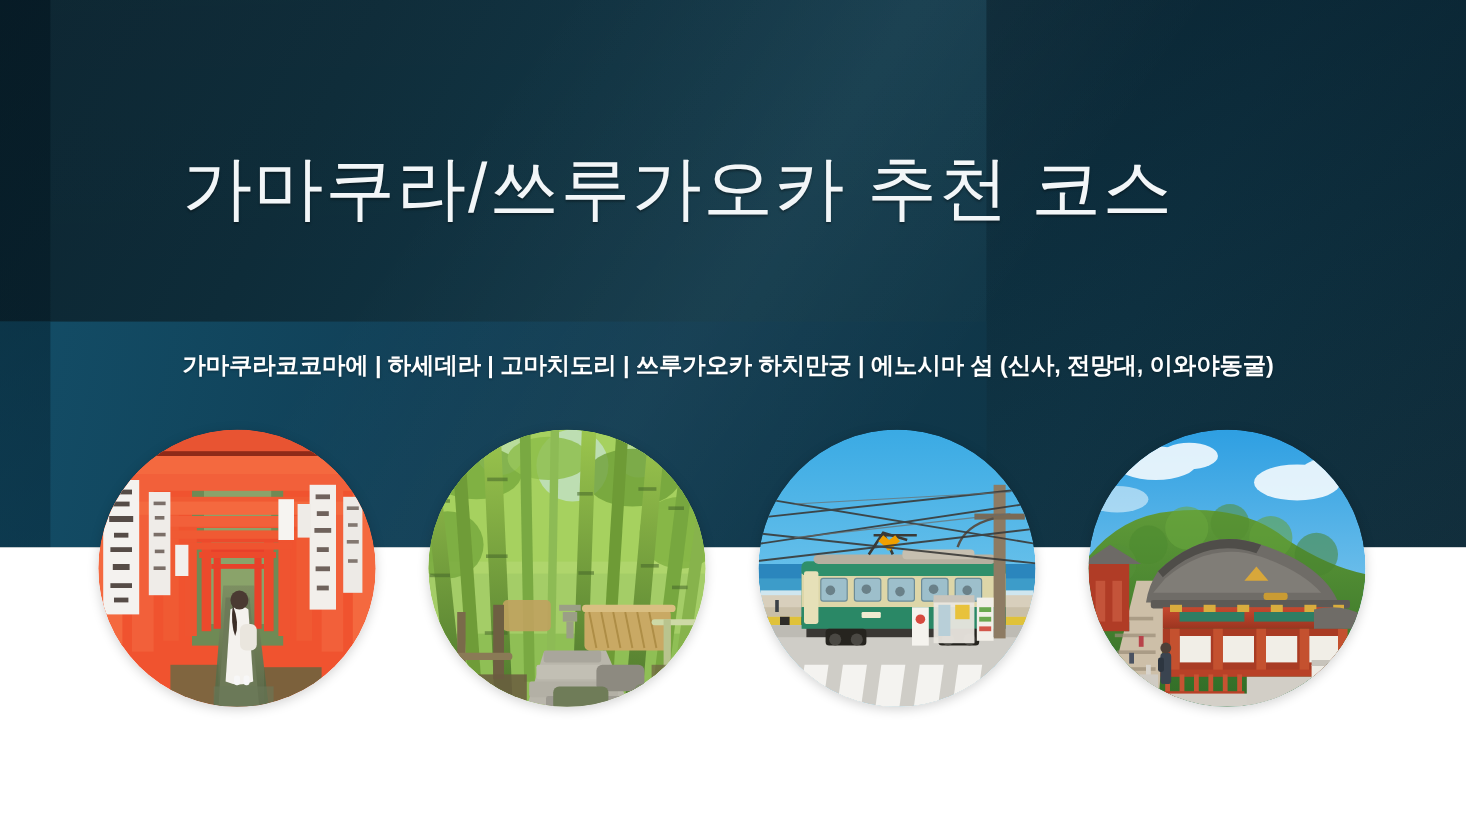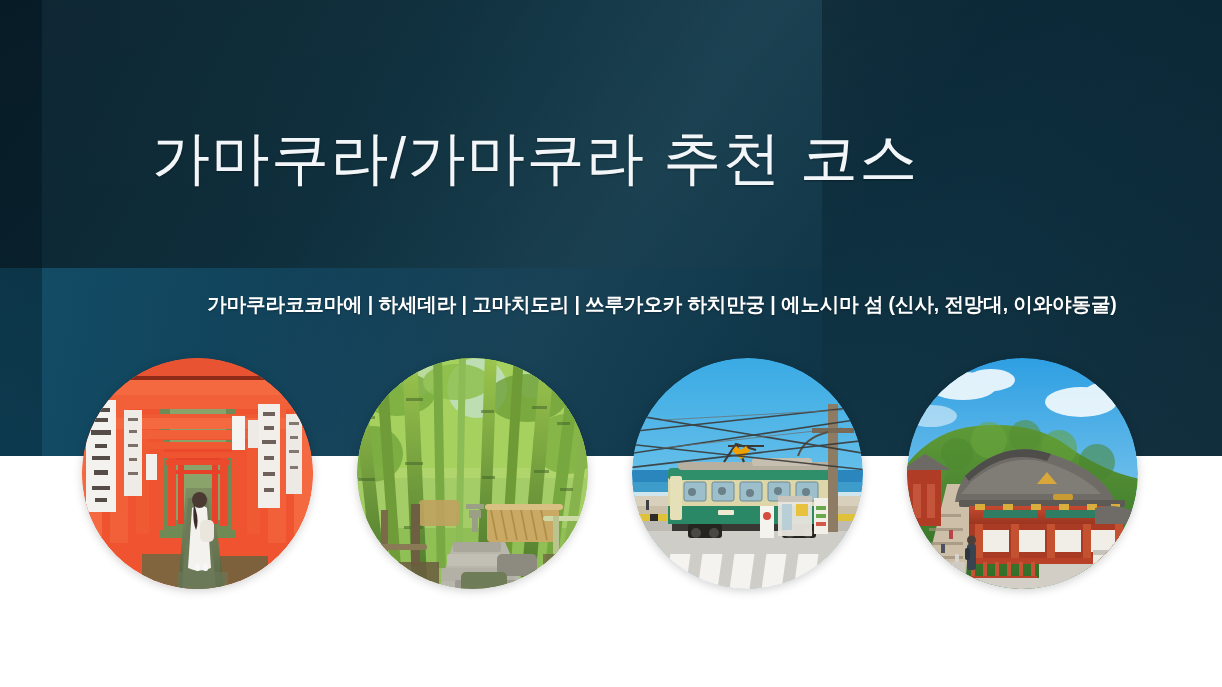--- a/index.html
+++ b/index.html
@@ -106,7 +106,7 @@
     <div class="sheen"></div>
   </div>
 
-  <div class="title">가마쿠라/가마쿠라 추천 코스</div>
+  <div class="title">가마쿠라/쓰루가오카 추천 코스</div>
 
   <div class="subtitle">가마쿠라코코마에 | 하세데라 | 고마치도리 | 쓰루가오카 하치만궁 | 에노시마 섬 (신사, 전망대, 이와야동굴)</div>
 

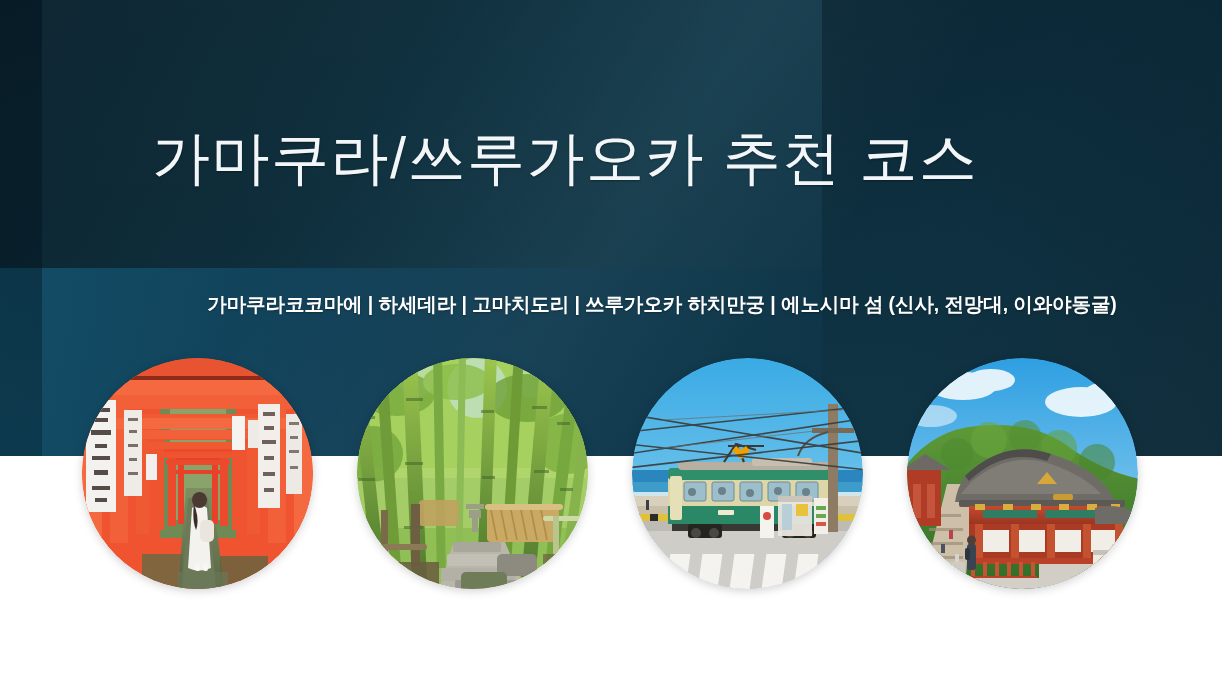--- a/index.html
+++ b/index.html
@@ -73,7 +73,6 @@
     letter-spacing: -0.1px;
     white-space: nowrap;
     text-shadow: 0 1px 2px rgba(0,0,0,0.30);
-    text-align: center;
   }
 
   

